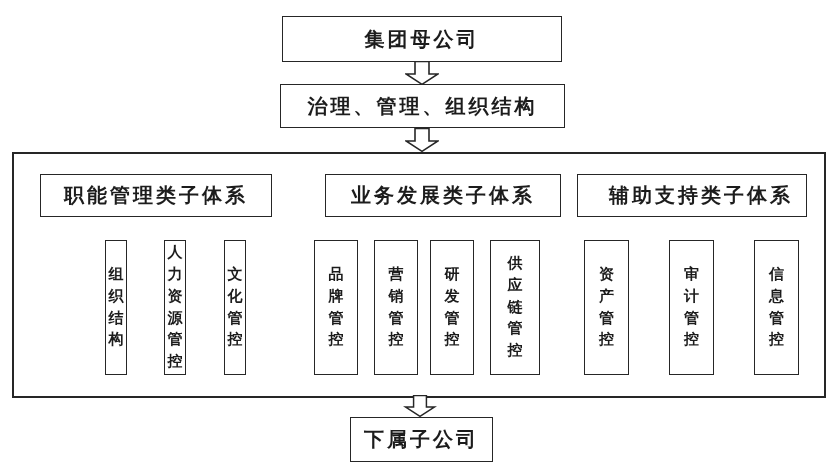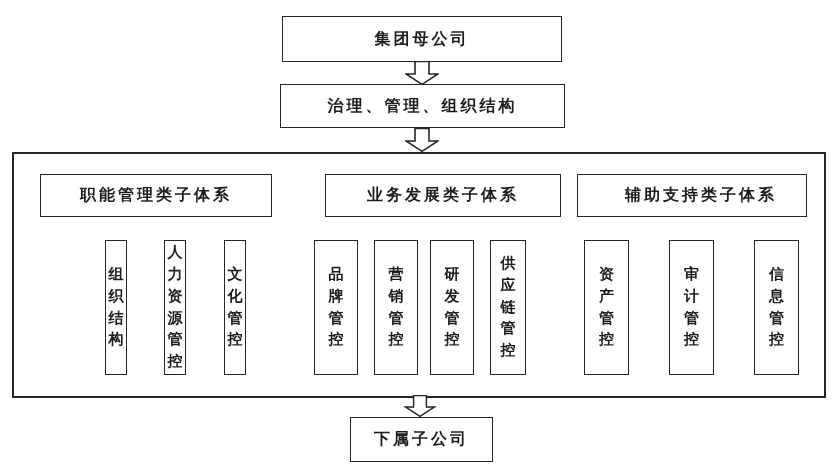--- a/index.html
+++ b/index.html
@@ -27,7 +27,7 @@
     text-align: center;
   }
   .h-label {
-    font-size: 16px;
+    font-size: 20px;
     letter-spacing: 3px;
     white-space: nowrap;
     font-weight: 600;

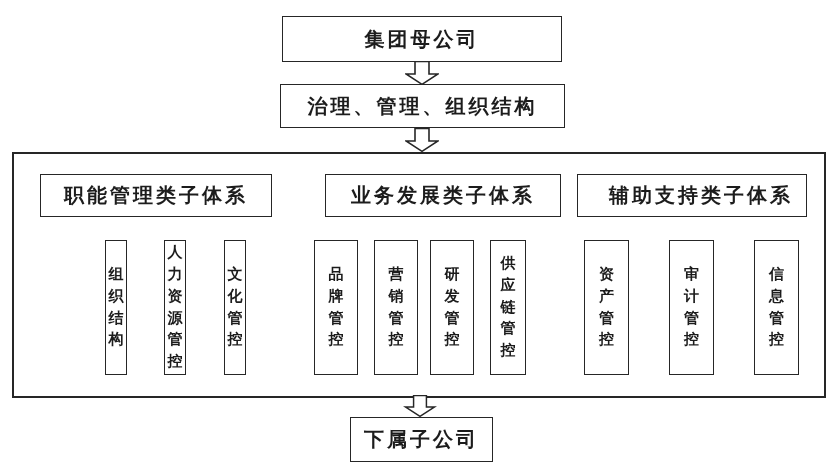--- a/index.html
+++ b/index.html
@@ -87,7 +87,7 @@
   .g2-0 { left: 300px; width: 44px; }
   .g2-1 { left: 360px; width: 44px; }
   .g2-2 { left: 416px; width: 44px; }
-  .g2-3 { left: 476px; width: 36px; }
+  .g2-3 { left: 476px; width: 50px; }
   
   .g3-0 { left: 570px; width: 45px; }
   .g3-1 { left: 655px; width: 45px; }

